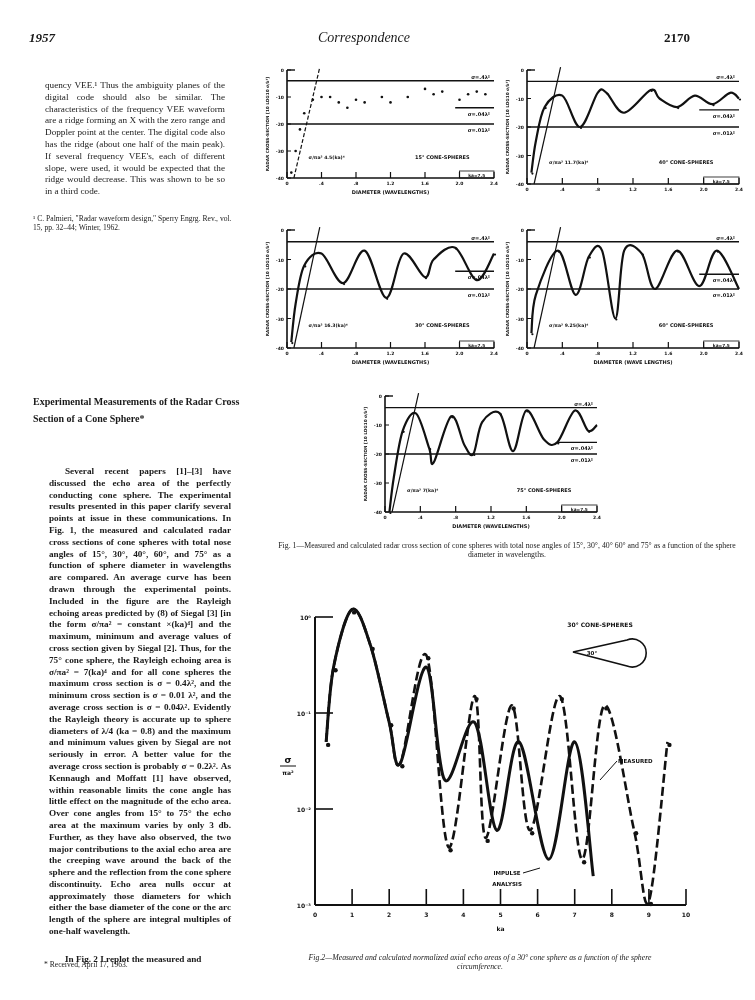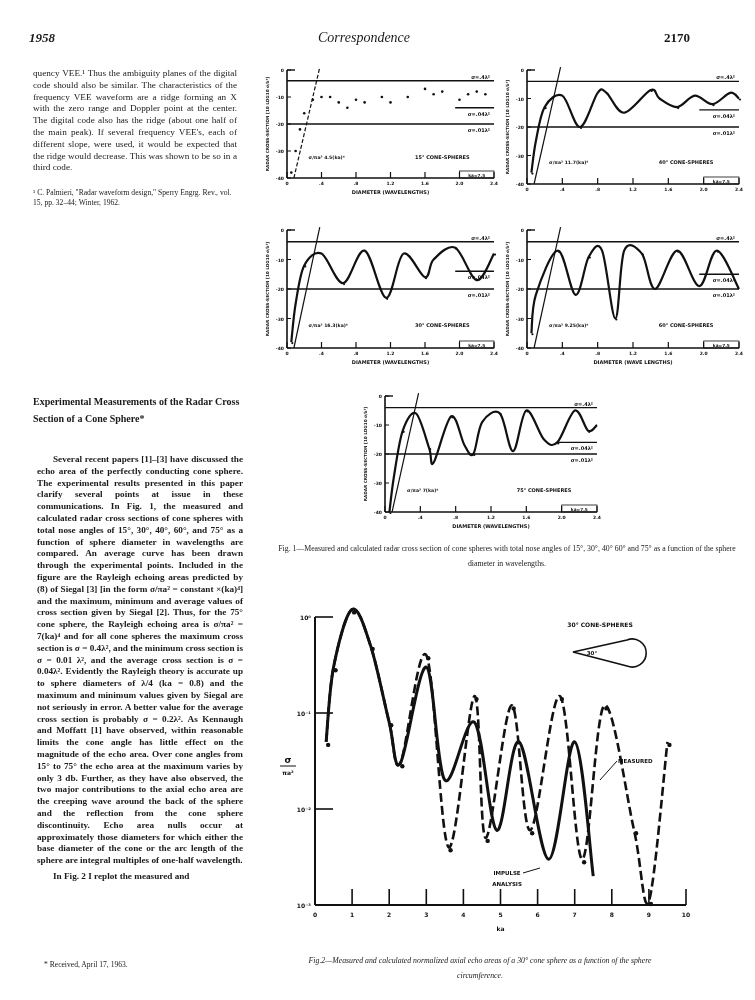--- a/index.html
+++ b/index.html
@@ -23,7 +23,7 @@
 </head>
 <body>
 
-<div class="hdr hdr-year">1958</div>
+<div class="hdr hdr-year">1957</div>
 <div class="hdr hdr-title">Correspondence</div>
 <div class="hdr hdr-page">2170</div>
 

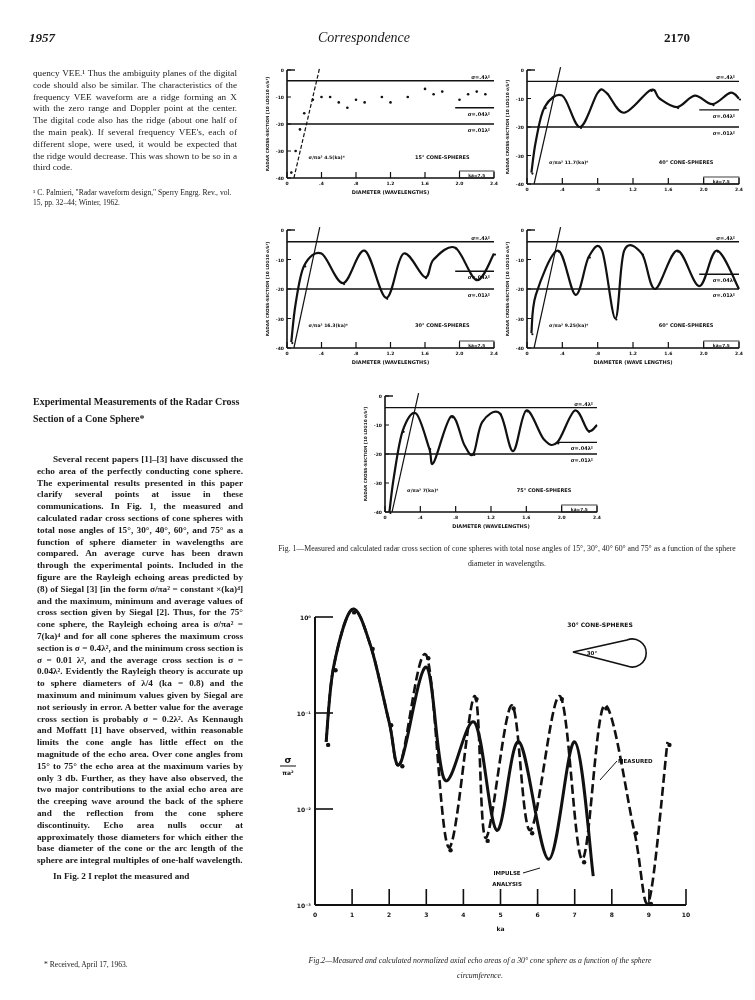--- a/index.html
+++ b/index.html
@@ -9,7 +9,7 @@
   .hdr-title{left:318px;font-style:italic;font-size:14px;}
   .hdr-page{left:664px;font-weight:bold;}
   .col{position:absolute;left:29px;width:212px;font-size:9.2px;line-height:11.8px;text-align:justify;}
-  .col p{margin:4px;}
+  .col p{margin:16px;}
   .indent{text-indent:16px;}
   .sig{text-align:right;}
   .sig .name{font-variant:small-caps;}

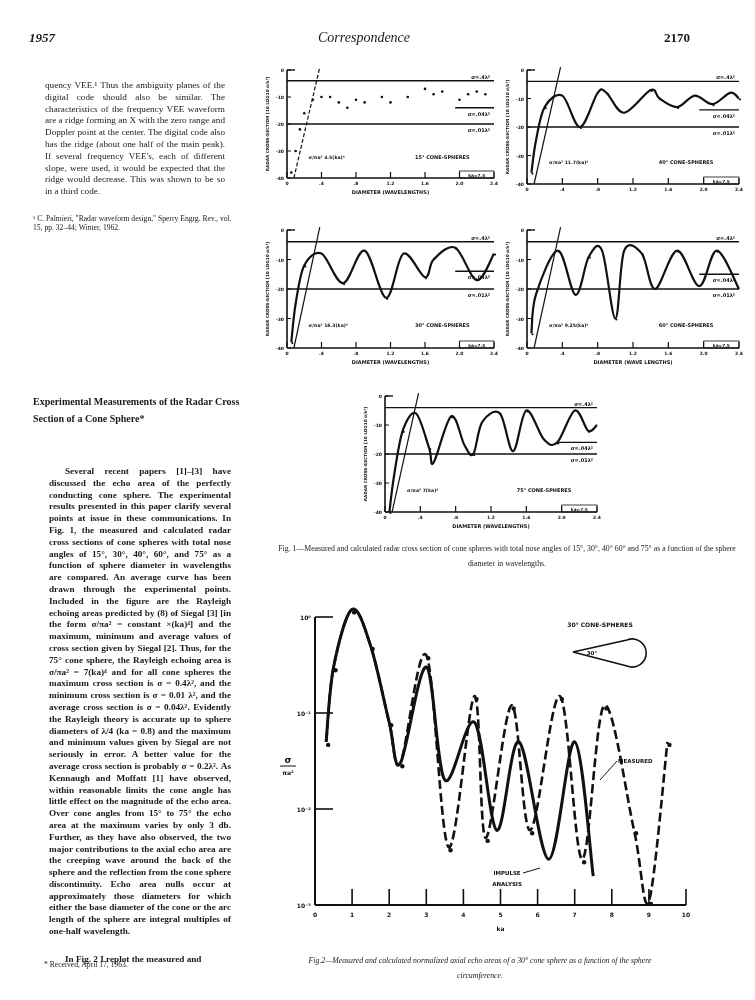--- a/index.html
+++ b/index.html
@@ -18,7 +18,7 @@
   .recv{position:absolute;left:44px;top:960px;font-size:7.6px;}
   .plot{position:absolute;}
   .plot svg{display:block;}
-  .cap{position:absolute;font-size:7.8px;line-height:15px;text-align:center;}
+  .cap{position:absolute;font-size:7.8px;line-height:9px;text-align:center;}
 </style>
 </head>
 <body>

